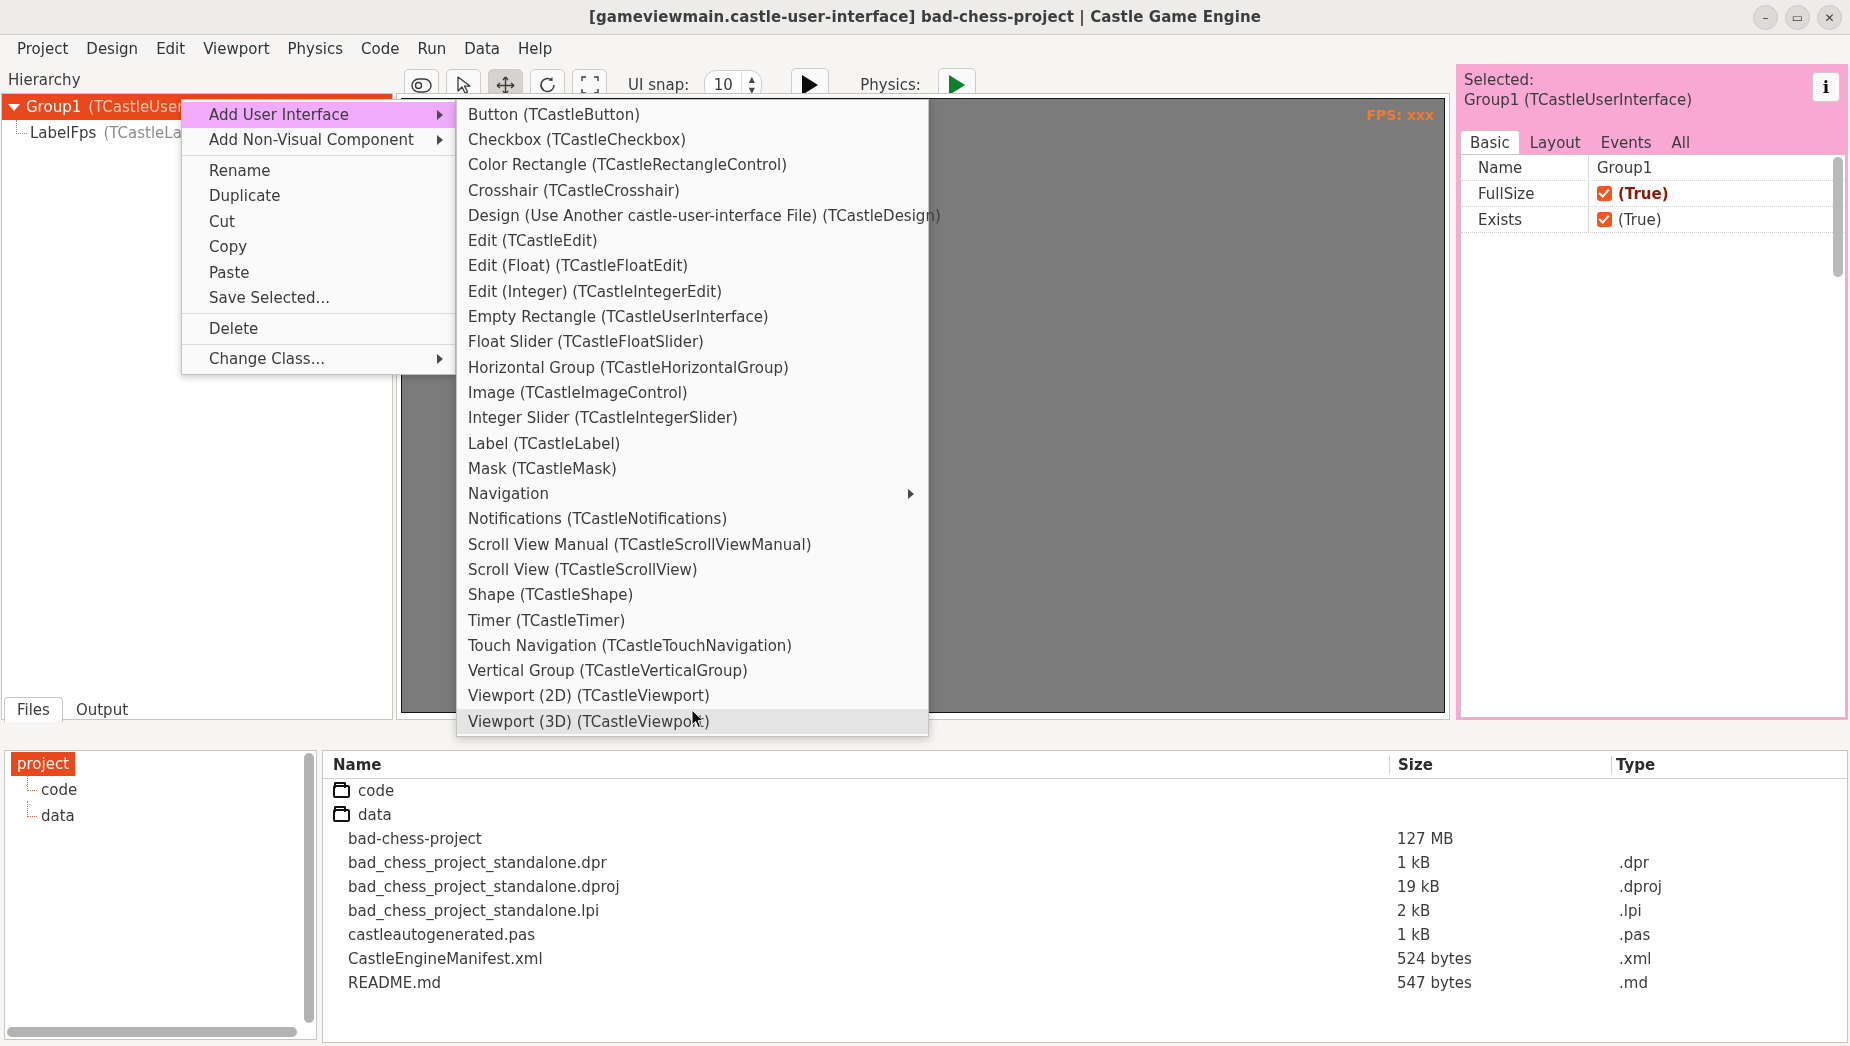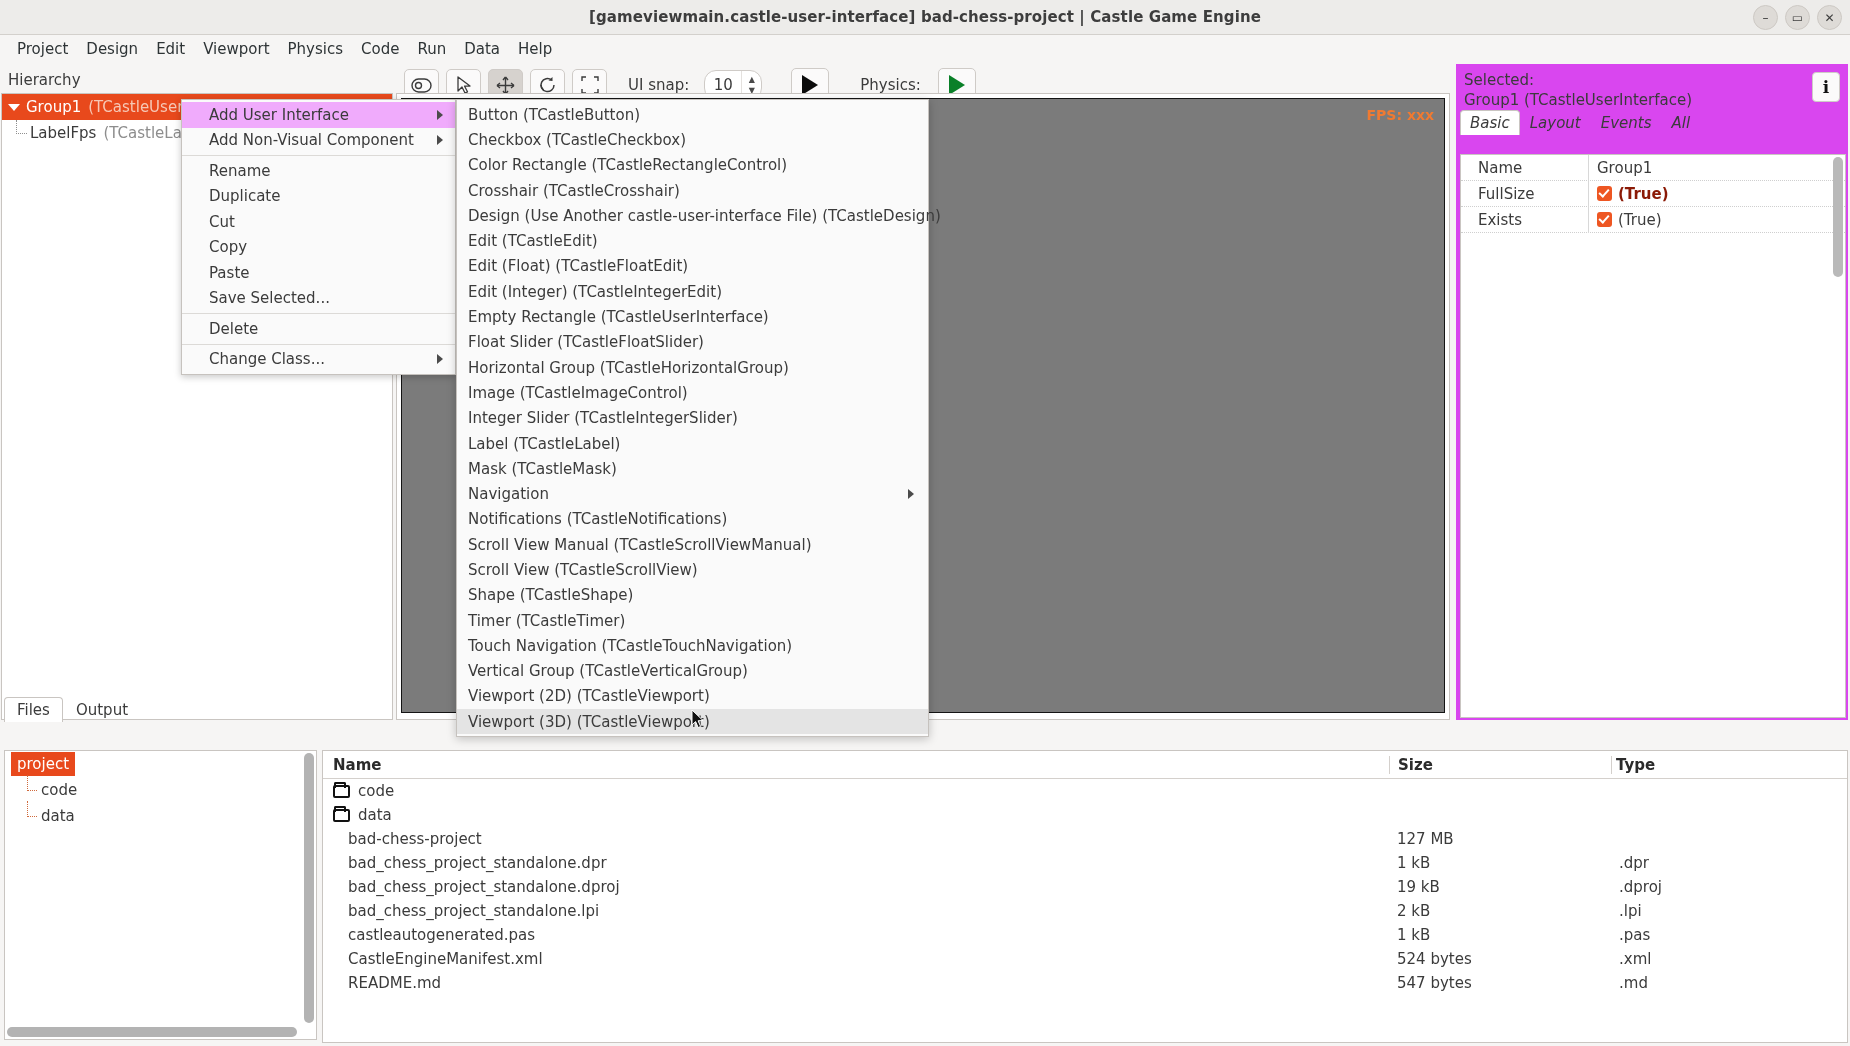--- a/index.html
+++ b/index.html
@@ -139,7 +139,7 @@
   
   .rightpanel {
     position: absolute; left: 1456px; top: 64px; width: 392px; height: 656px;
-    background: #d946ef;
+    background: #f9a8d4;
   }
   .sel-head { padding: 6px 8px 0 8px; font-size: 15px; line-height: 20px; color: #3b3b3b; }
   .infobtn {

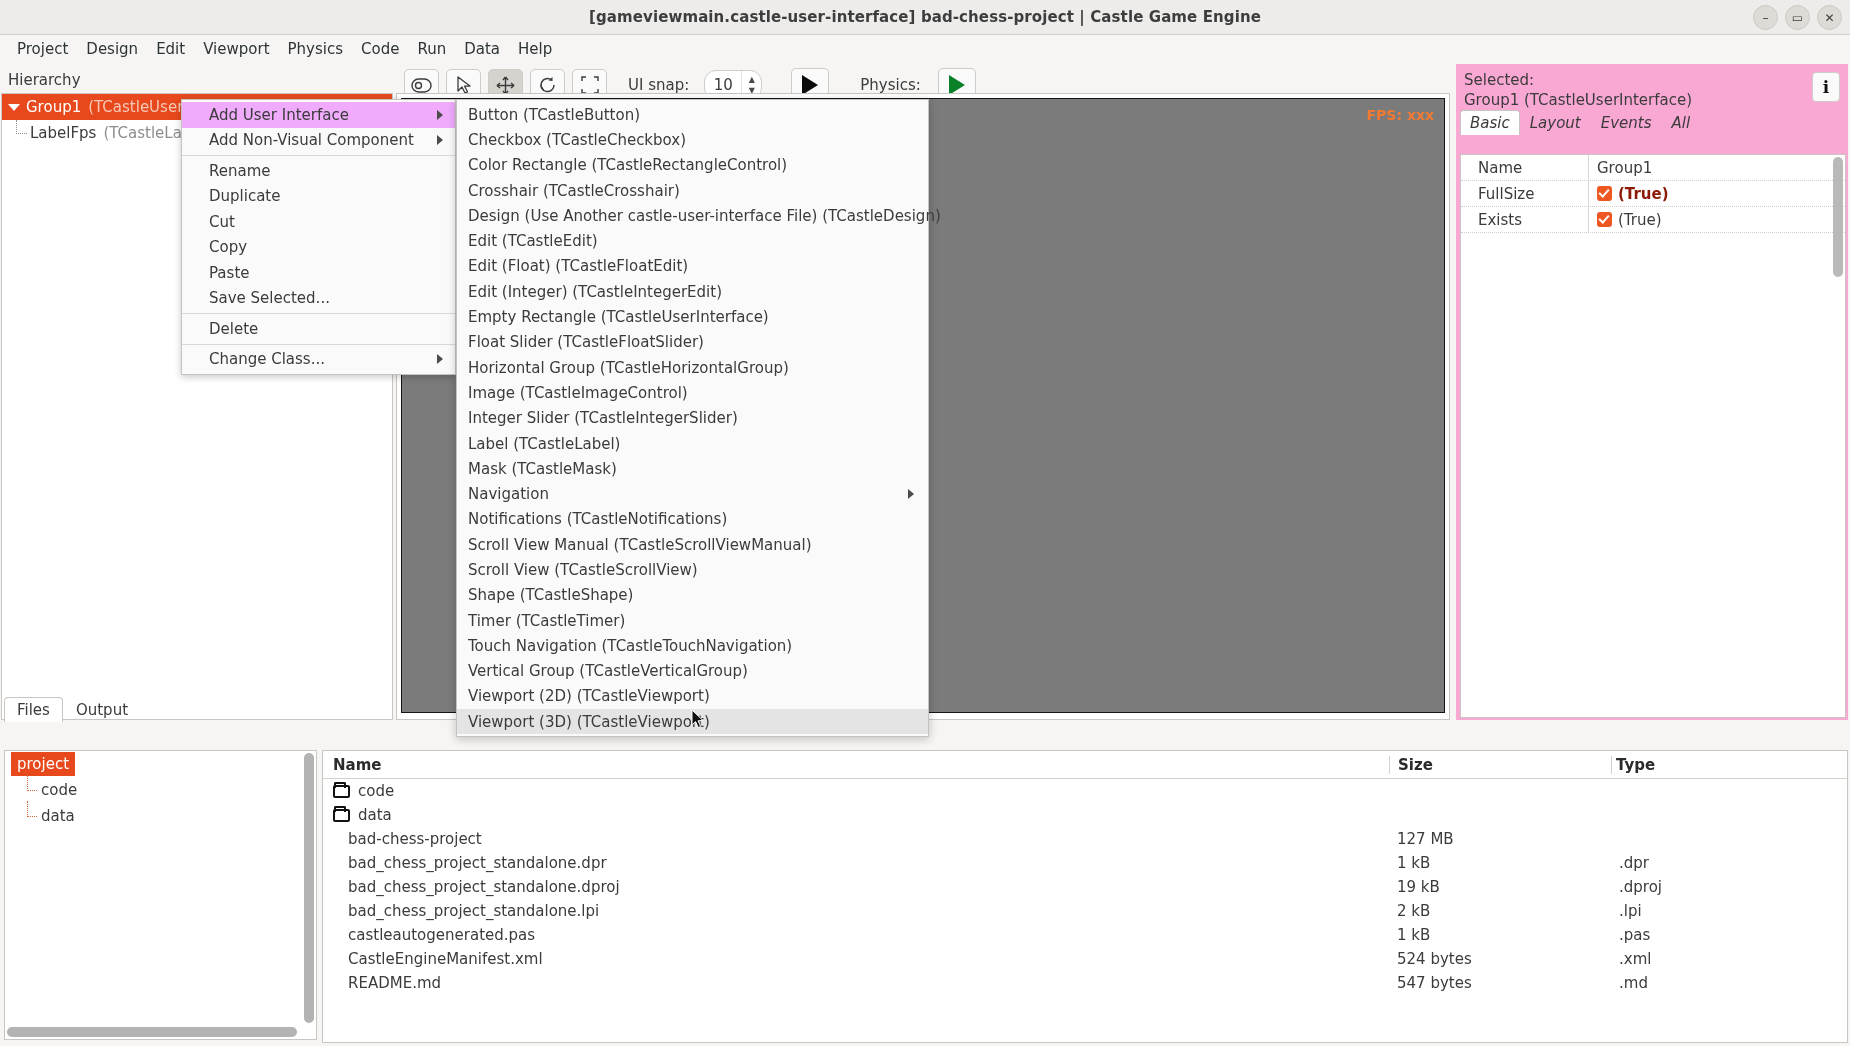--- a/index.html
+++ b/index.html
@@ -148,7 +148,7 @@
     background: #fbfafa; display: flex; align-items: center; justify-content: center;
     font-weight: bold; font-size: 17px; color: #111; font-family: "DejaVu Serif", serif;
   }
-  .ptabs { display: flex; align-items: flex-start; margin-top: 0; padding-left: 4px; height: 26px; font-style: italic; }
+  .ptabs { display: flex; align-items: center; margin-top: 19px; padding-left: 4px; height: 26px; }
   .ptab {
     padding: 3px 9px; font-size: 15px; color: #3b3b3b;
     border: 1px solid transparent; border-bottom: none;

